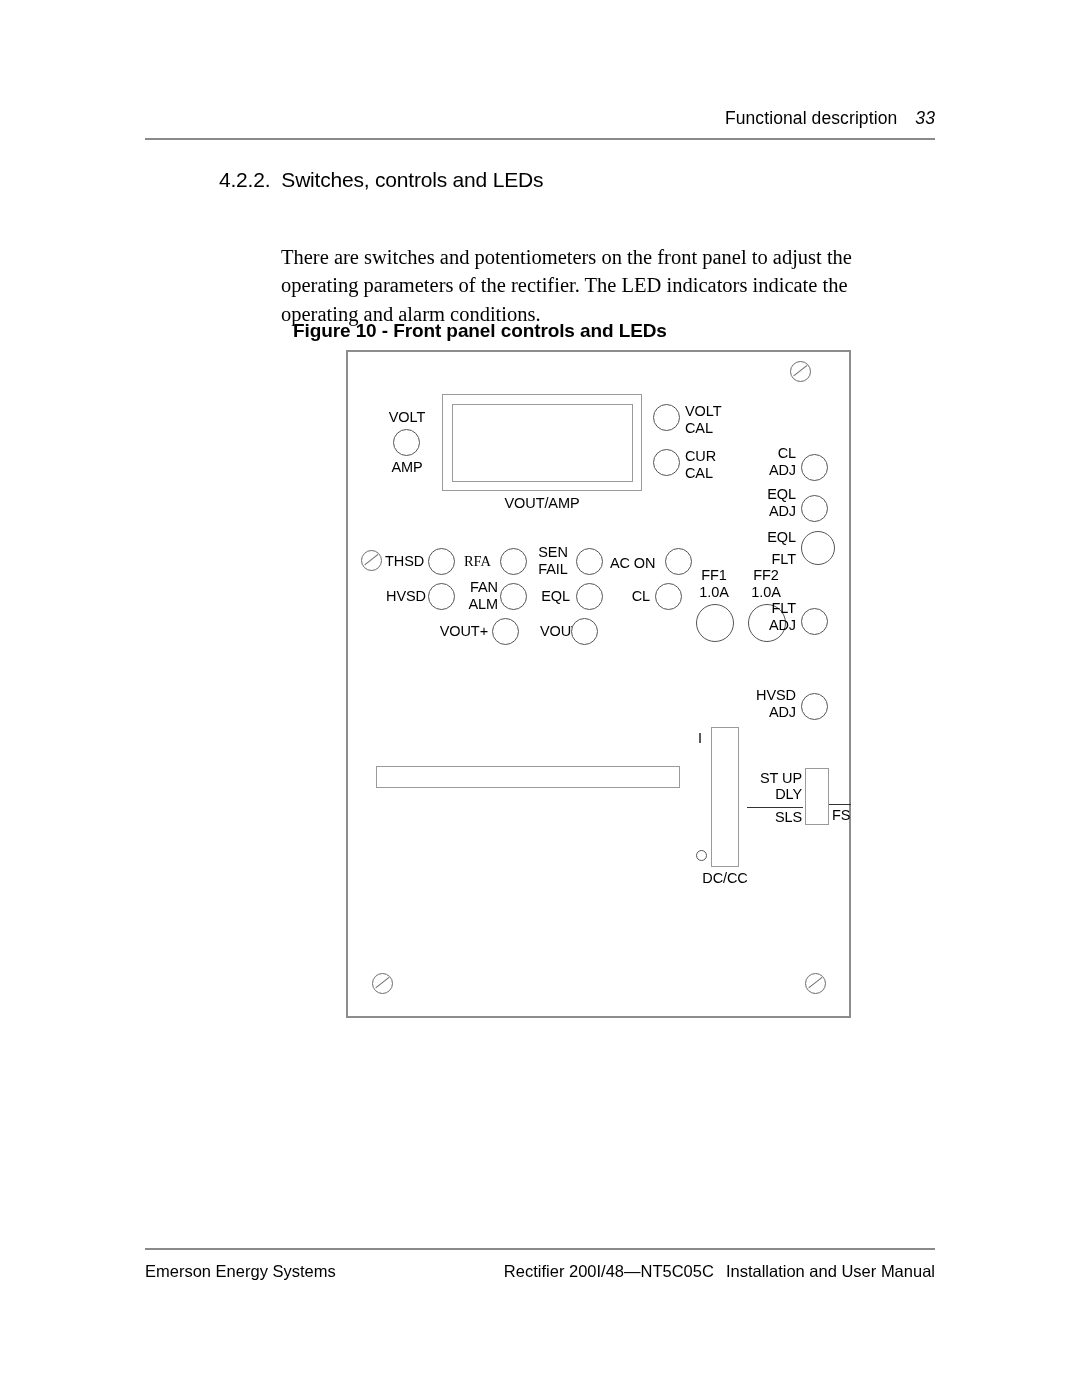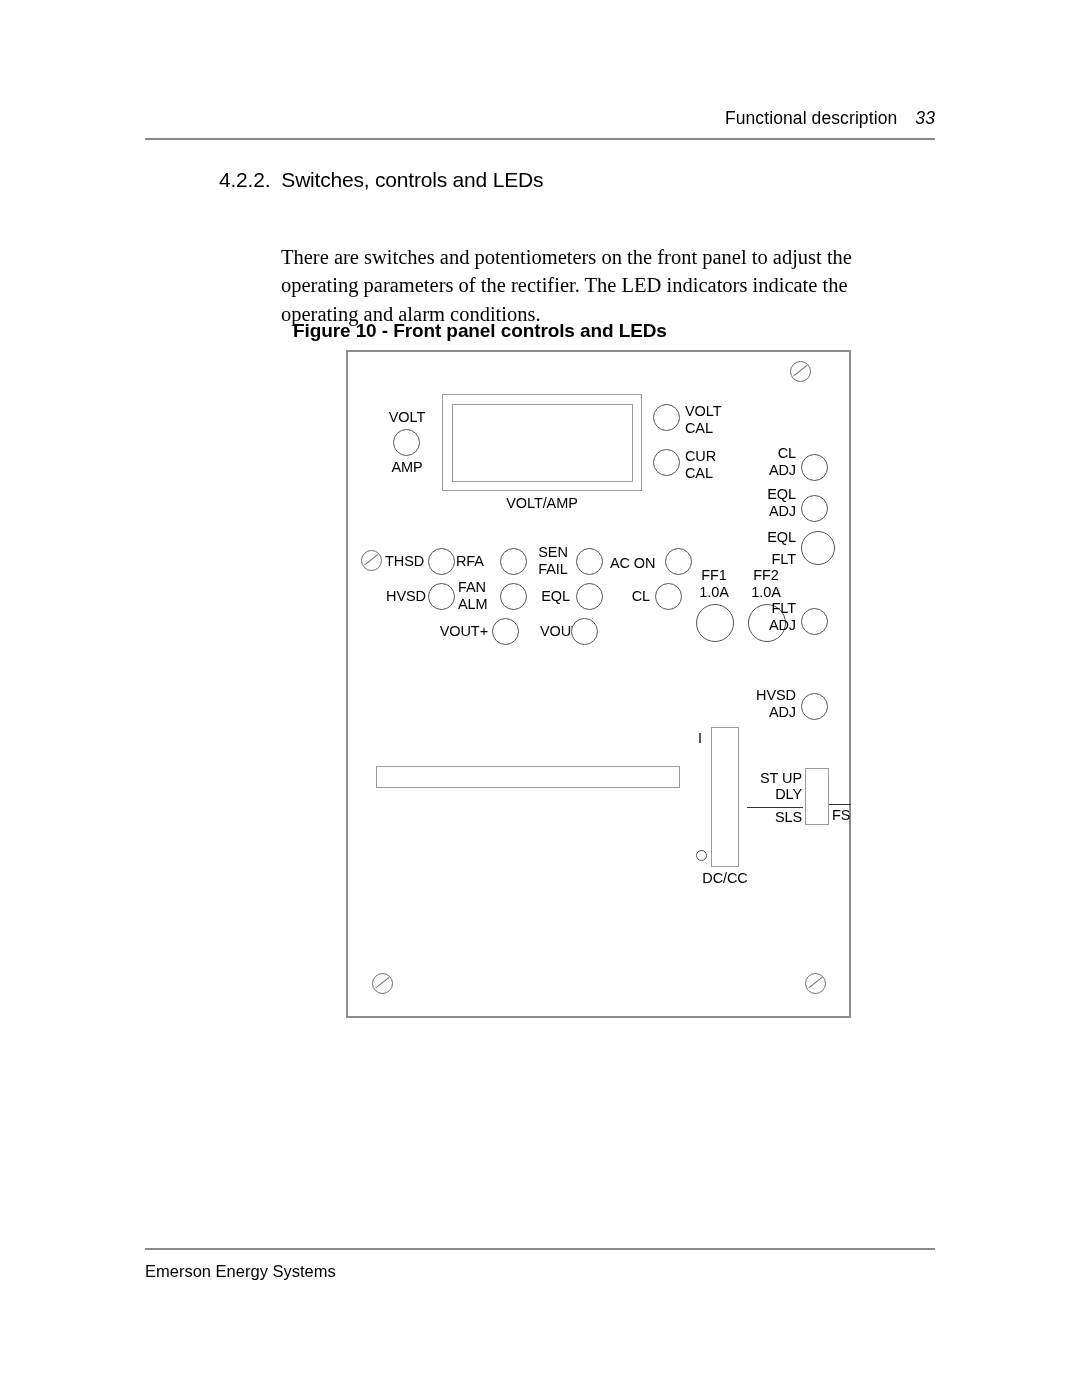--- a/index.html
+++ b/index.html
@@ -209,7 +209,7 @@
   <div class="rect-outline" style="left:94px; top:42px; width:200px; height:97px;">
     <div class="rect-outline" style="left:9px; top:9px; width:181px; height:78px;"></div>
   </div>
-  <div class="lbl center" style="left:134px; top:143px; width:120px;">VOLT/AMP</div>
+  <div class="lbl center" style="left:134px; top:143px; width:120px;">VOUT/AMP</div>
 
   <div class="led" style="left:305px; top:52px; width:27px; height:27px;"></div>
   <div class="lbl two" style="left:337px; top:51px;">

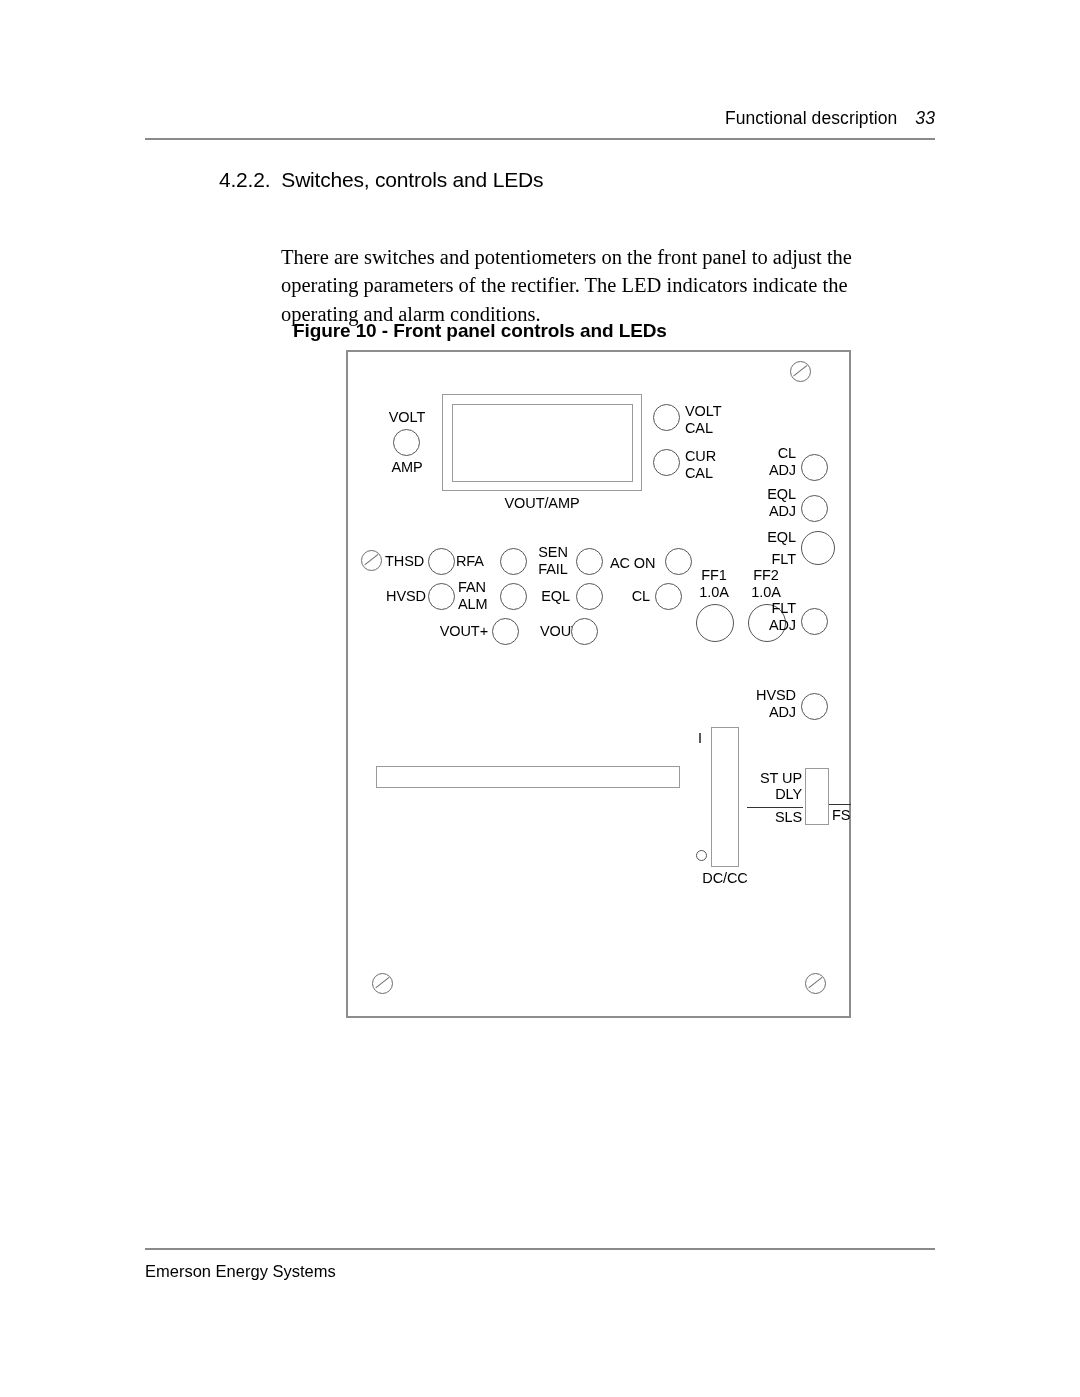--- a/index.html
+++ b/index.html
@@ -243,7 +243,7 @@
   <div class="lbl" style="left:37px; top:201px;">THSD</div>
   <div class="led" style="left:80px; top:196px; width:27px; height:27px;"></div>
 
-  <div class="lbl" style="left:108px; top:201px;">RFA</div>
+  <div class="lbl" style="left:116px; top:201px;font-family:Liberation Serif, serif;">RFA</div>
   <div class="led" style="left:152px; top:196px; width:27px; height:27px;"></div>
 
   <div class="lbl two" style="left:184px; top:192px; width:42px; text-align:center;">

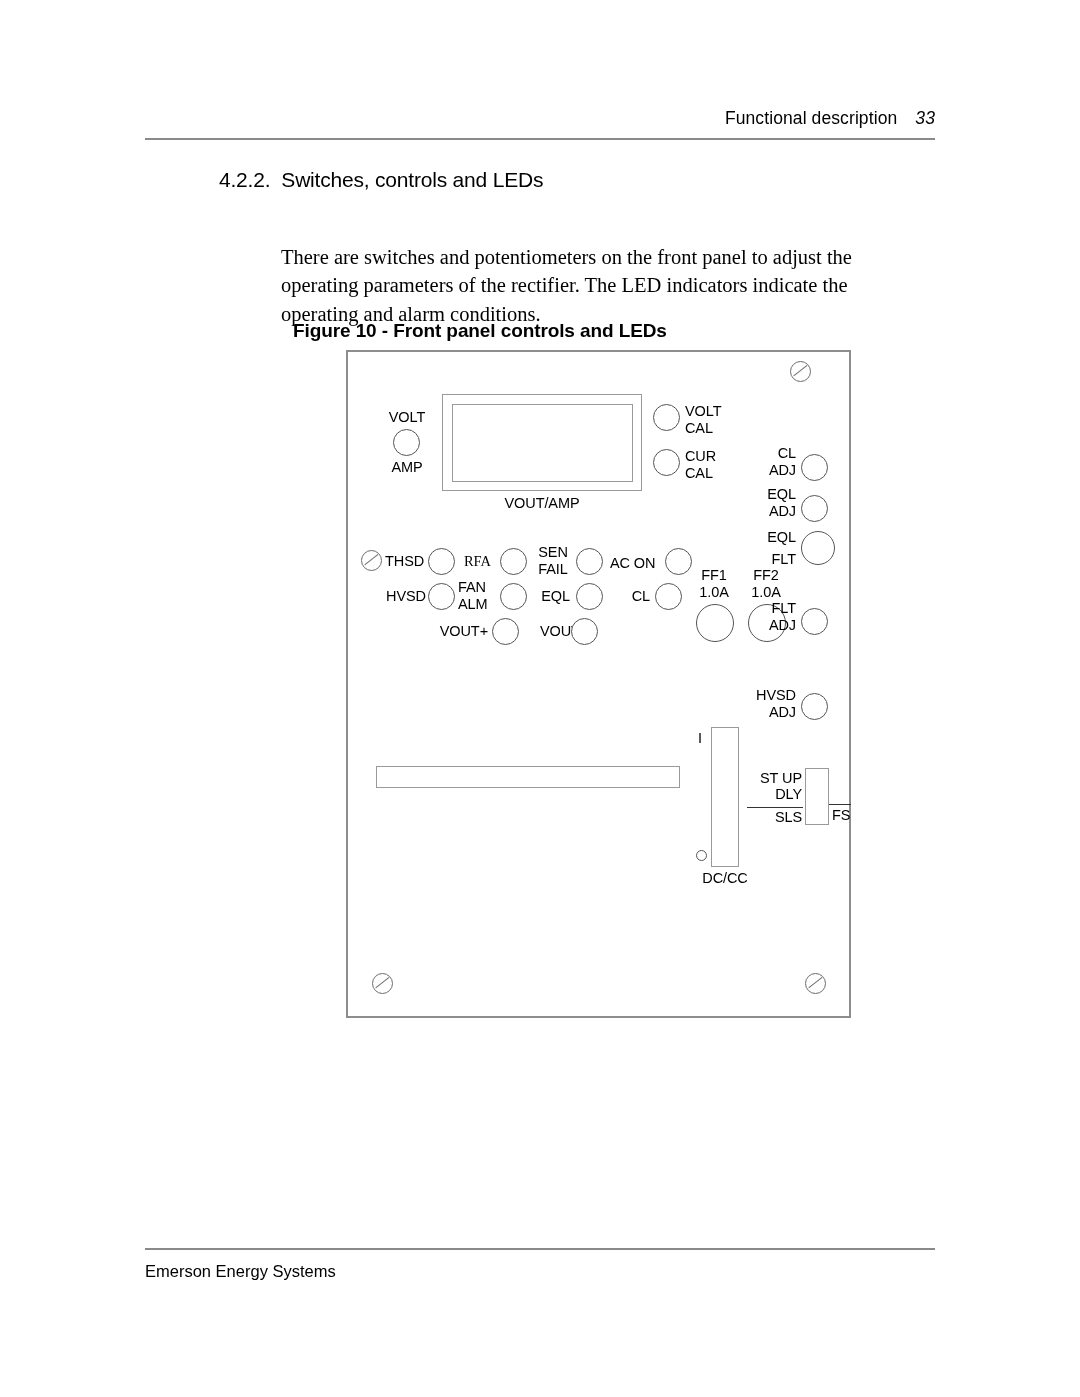--- a/index.html
+++ b/index.html
@@ -258,7 +258,7 @@
   <div class="lbl right" style="left:20px; top:236px; width:58px;">HVSD</div>
   <div class="led" style="left:80px; top:231px; width:27px; height:27px;"></div>
 
-  <div class="lbl two" style="left:110px; top:227px; width:40px; text-align:left;">
+  <div class="lbl two" style="left:110px; top:227px; width:40px; text-align:right;">
     <div>FAN</div>
     <div>ALM</div>
   </div>

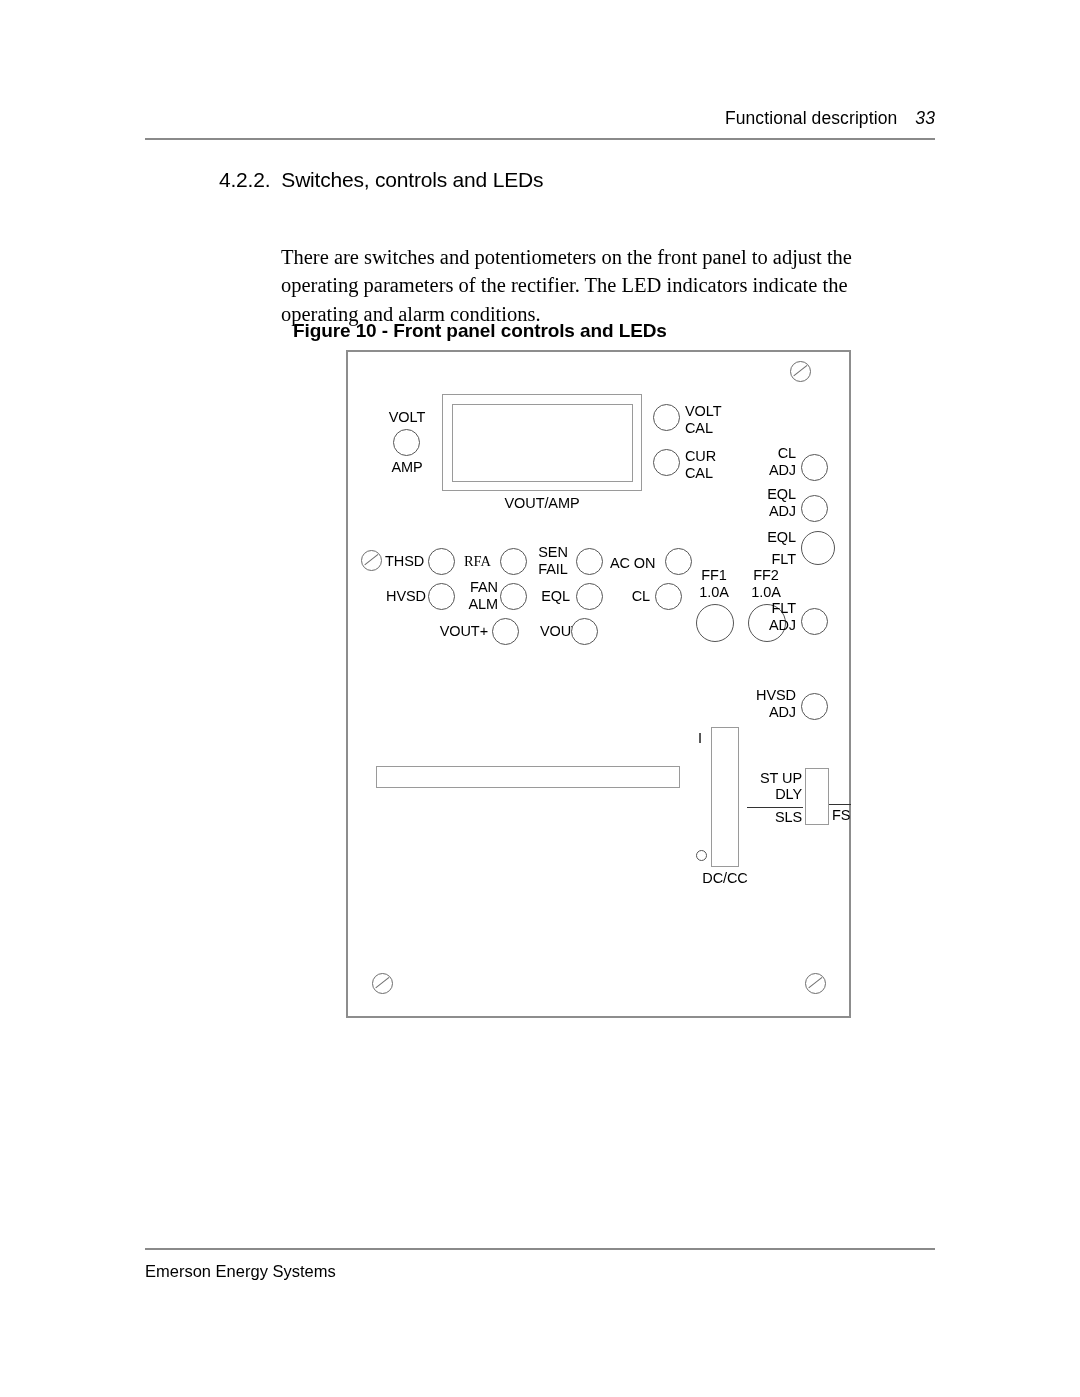--- a/index.html
+++ b/index.html
@@ -317,6 +317,9 @@
 <div id="page-footer">
   <div class="ftr-rule"></div>
   <div class="ftr-left">Emerson Energy Systems</div>
+  <div class="ftr-right">
+    <span>Rectifier 200I/48—NT5C05C</span><span class="ftr-manual">Installation and User Manual</span>
+  </div>
 </div>
 
 </body></html>

